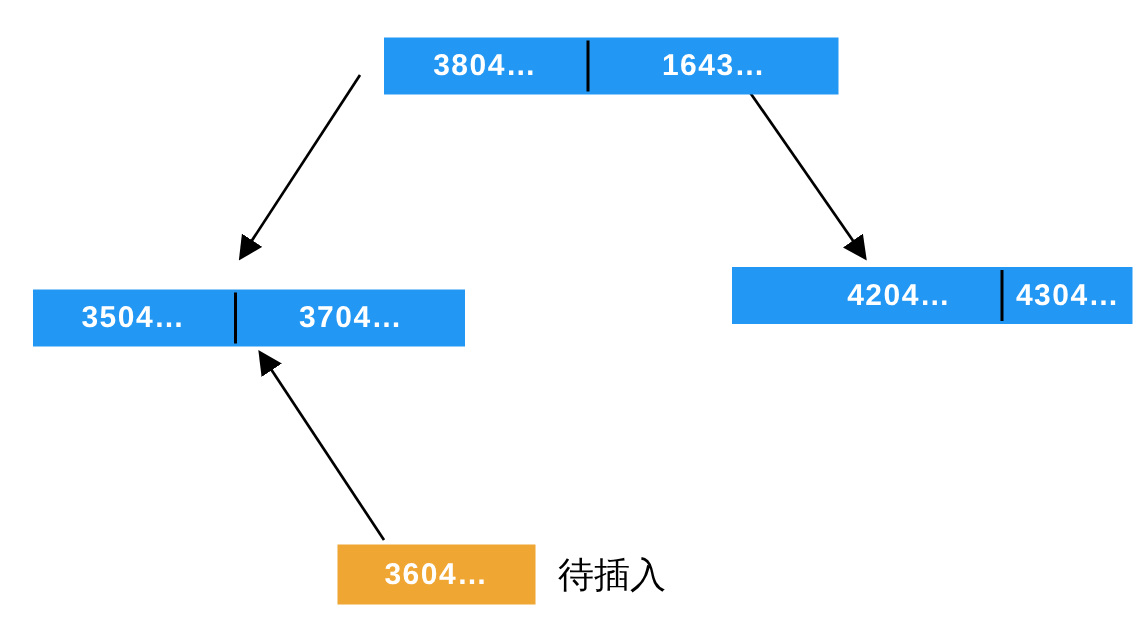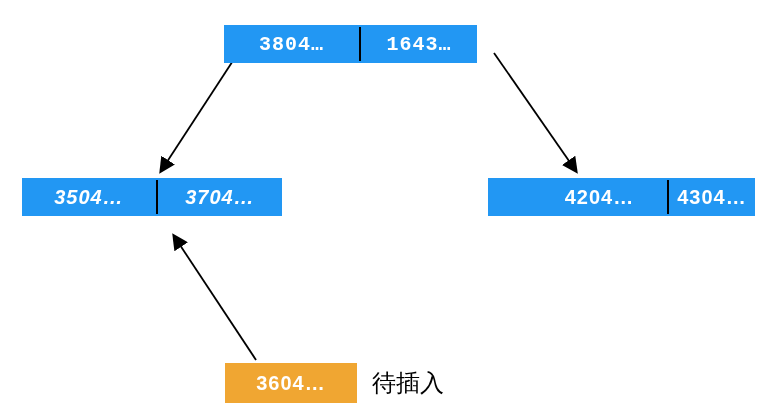--- a/index.html
+++ b/index.html
@@ -51,7 +51,7 @@
     background: var(--line-black);
     margin: 2px 0;
   }
-  .node-root  { left: 224px; top: 25px;  width: 253px; height: 38px; font-family: Liberation Mono, monospace; }
+  .node-root  { left: 256px; top: 25px;  width: 303px; height: 38px; }
   .node-root .cell-left  { width: 135px; }
   .node-root .cell-right { flex: 1; }
   .node-left  { left: 22px;  top: 178px; width: 260px; height: 38px; font-style: italic; }

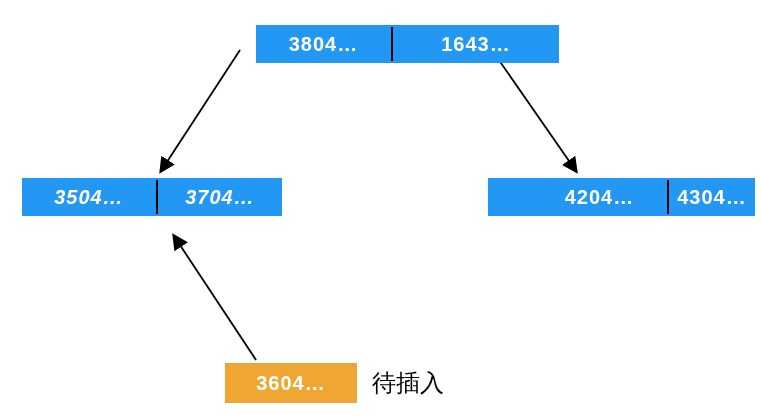--- a/index.html
+++ b/index.html
@@ -54,7 +54,7 @@
   .node-root  { left: 256px; top: 25px;  width: 303px; height: 38px; }
   .node-root .cell-left  { width: 135px; }
   .node-root .cell-right { flex: 1; }
-  .node-left  { left: 22px;  top: 178px; width: 260px; height: 38px; font-style: italic; }
+  .node-left  { left: 22px;  top: 193px; width: 288px; height: 38px; }
   .node-left .cell-left  { width: 134px; }
   .node-left .cell-right { flex: 1; }
   .node-right { left: 488px; top: 178px; width: 267px; height: 38px; padding-left: 44px; }

